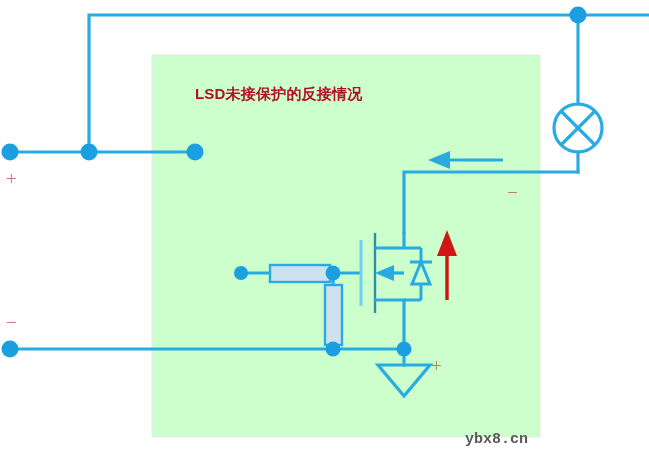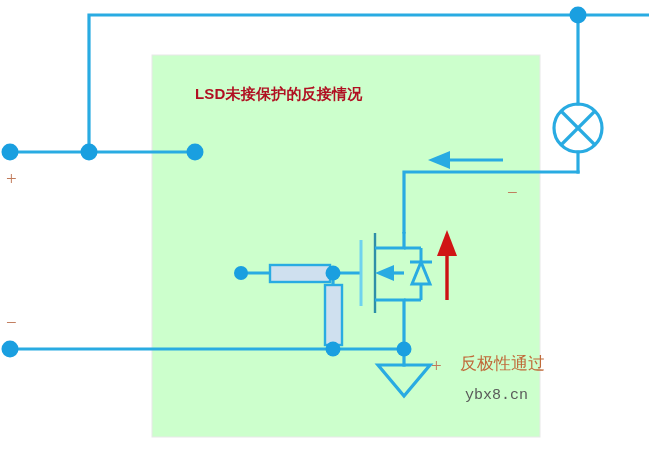--- a/index.html
+++ b/index.html
@@ -161,7 +161,6 @@
 
   <div class="txt" id="title-text">LSD未接保护的反接情况</div>
 
-  <div class="txt" id="note-line1">反极性通过</div>
 
 
   <div class="txt" id="watermark-text">ybx8.cn</div>

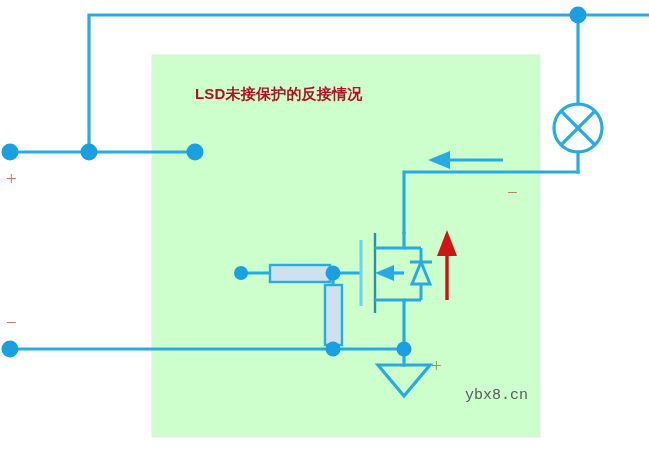--- a/index.html
+++ b/index.html
@@ -49,9 +49,9 @@
   }
   #watermark-text {
     left: 465px;
-    top: 388px;
+    top: 432px;
     font-size: 15px;
-    font-weight: normal;
+    font-weight: bold;
     color: #5a5a5a;
     font-family: "Liberation Mono", monospace;
   }

